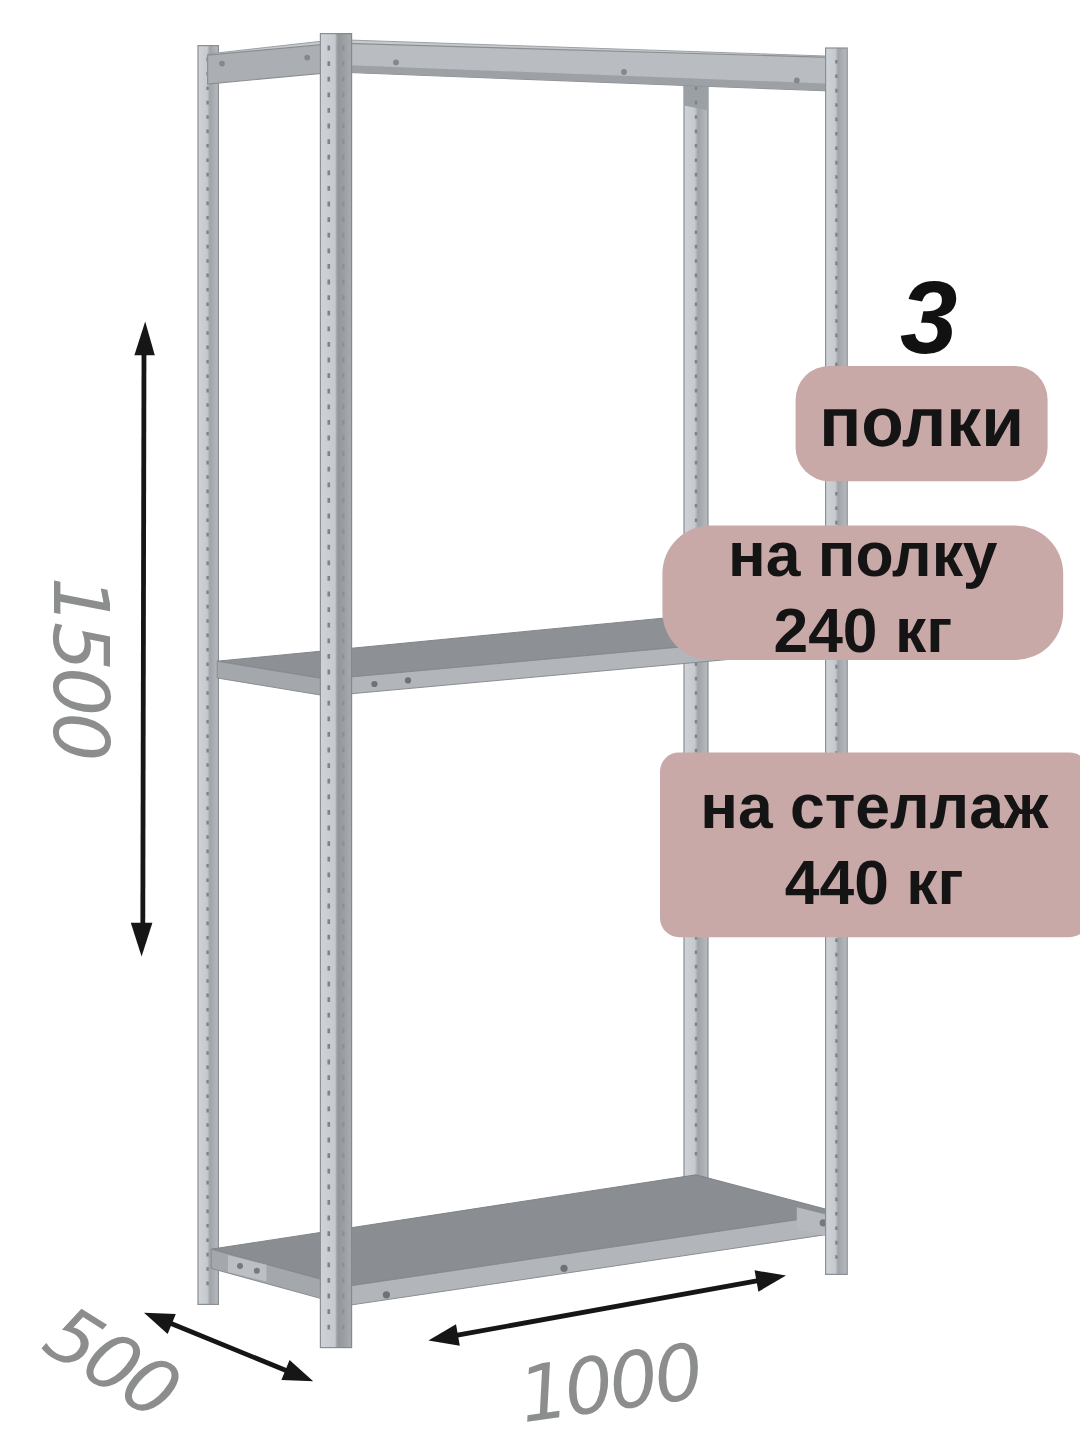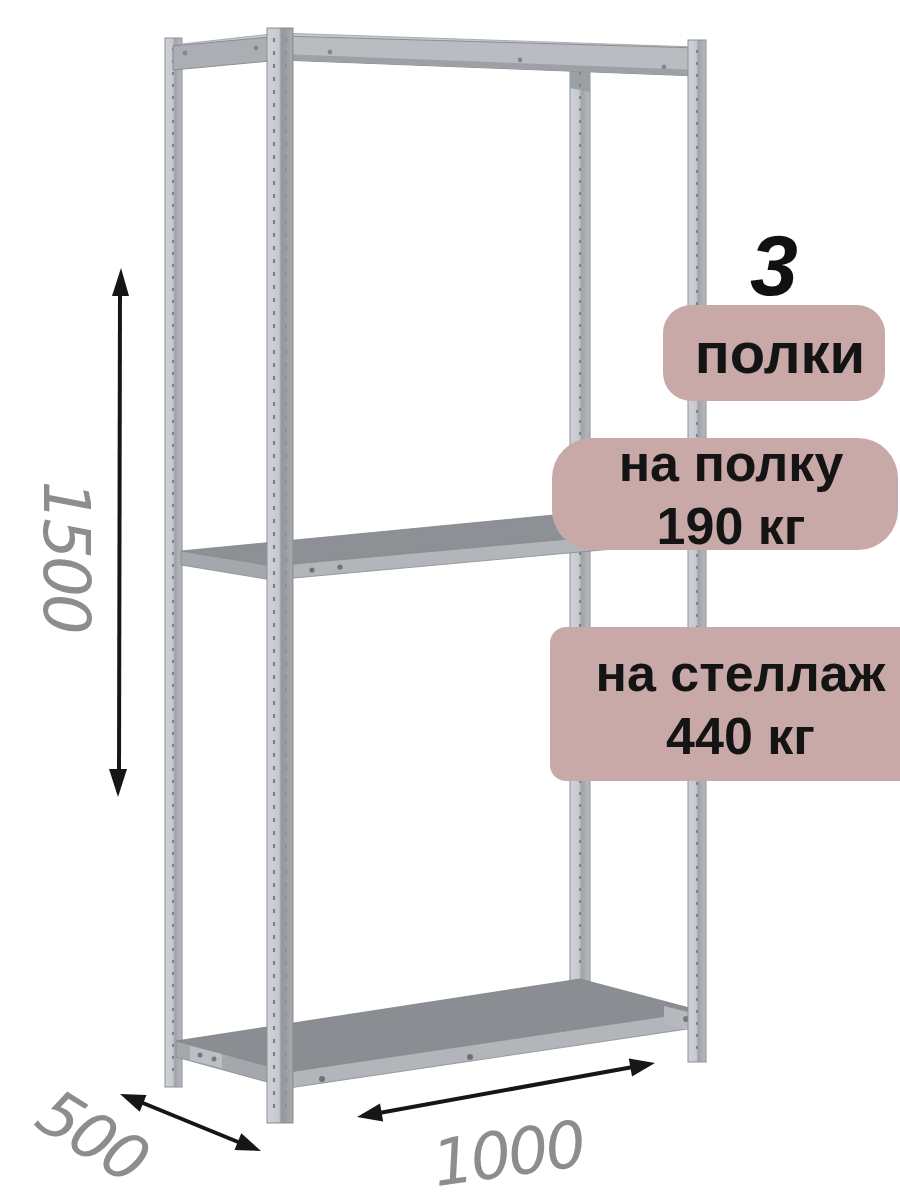--- a/index.html
+++ b/index.html
@@ -26,7 +26,6 @@
     position:absolute;background:var(--badge-bg,#c8a9a7);
     color:var(--badge-text,#141414);font-weight:bold;text-align:center;
     white-space:nowrap;
-    padding-left:12px;
   }
   .badge-shelves{
     left:663px;top:305px;width:210px;height:96px;border-radius:28px;

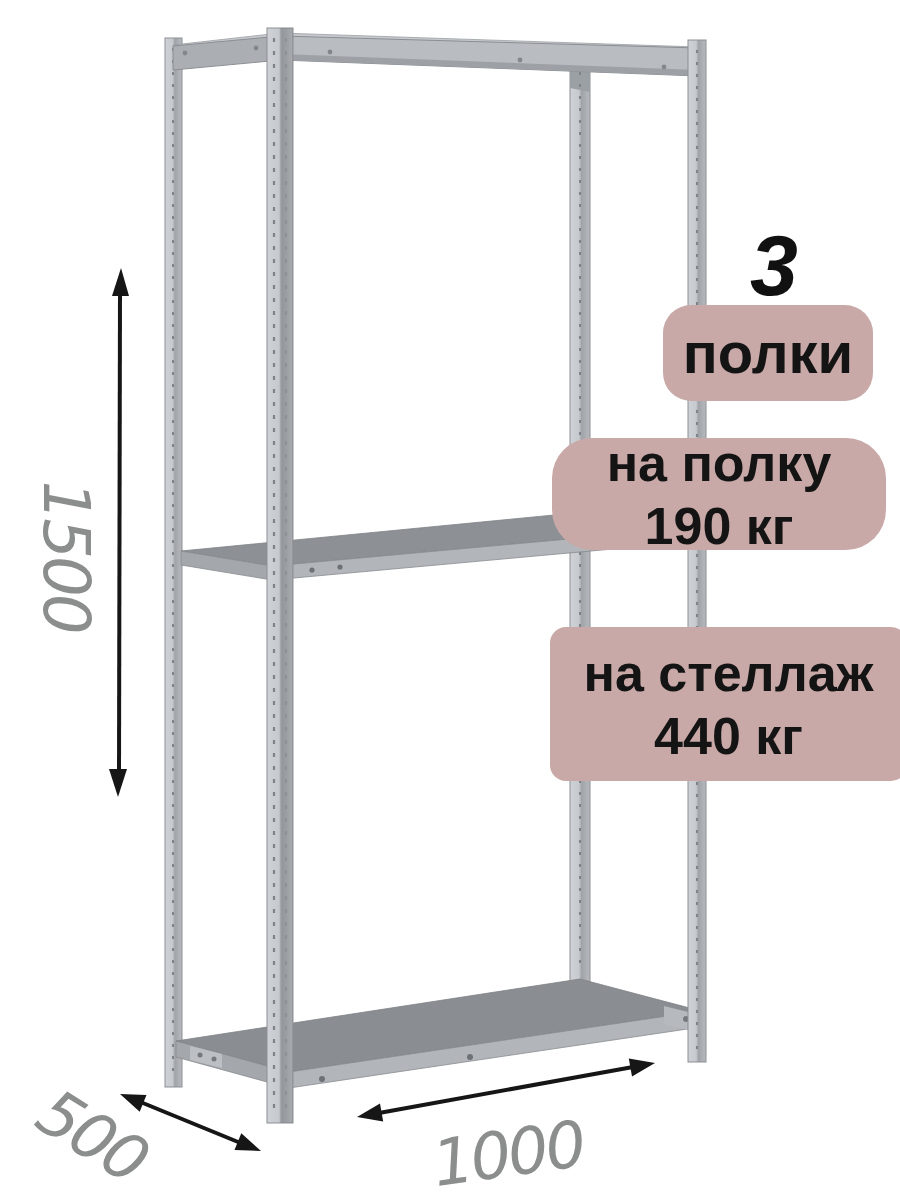--- a/index.html
+++ b/index.html
@@ -132,7 +132,7 @@
   <div class="badge badge-shelves">полки</div>
   <div class="badge badge-2line badge-shelf-load">
     <div>на полку</div>
-    <div>190 кг</div>
+    <div>240 кг</div>
   </div>
   <div class="badge badge-2line badge-rack-load">
     <div>на стеллаж</div>

